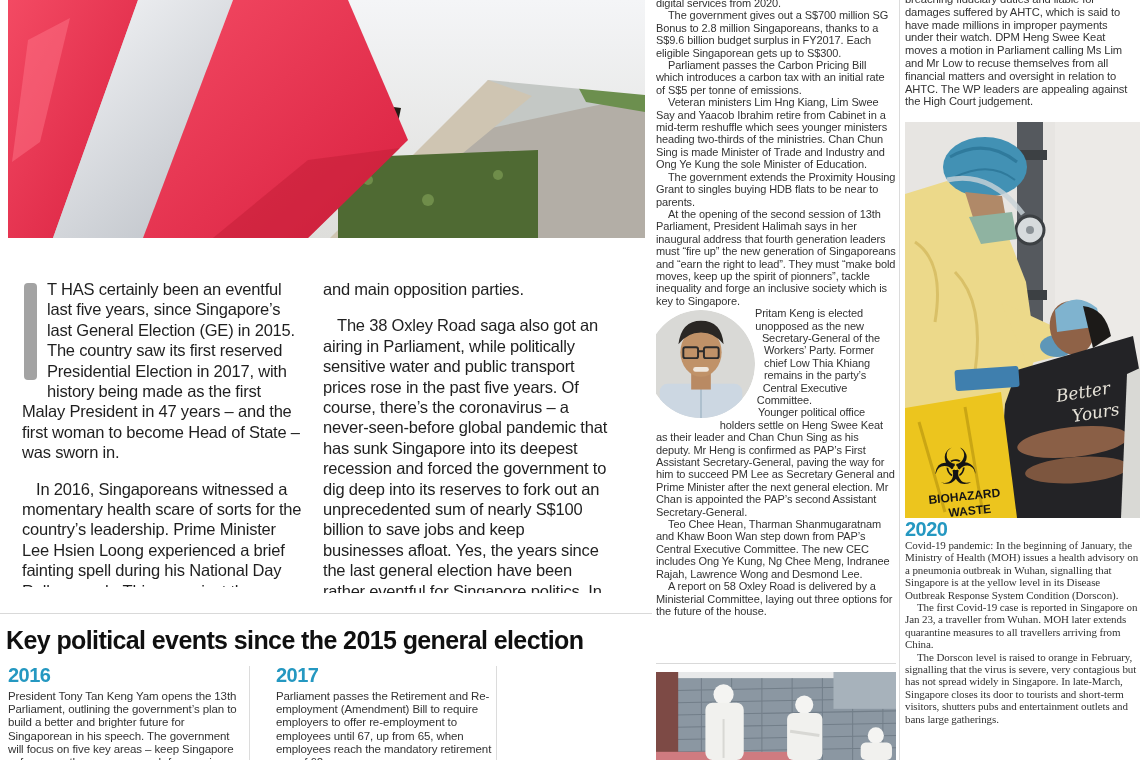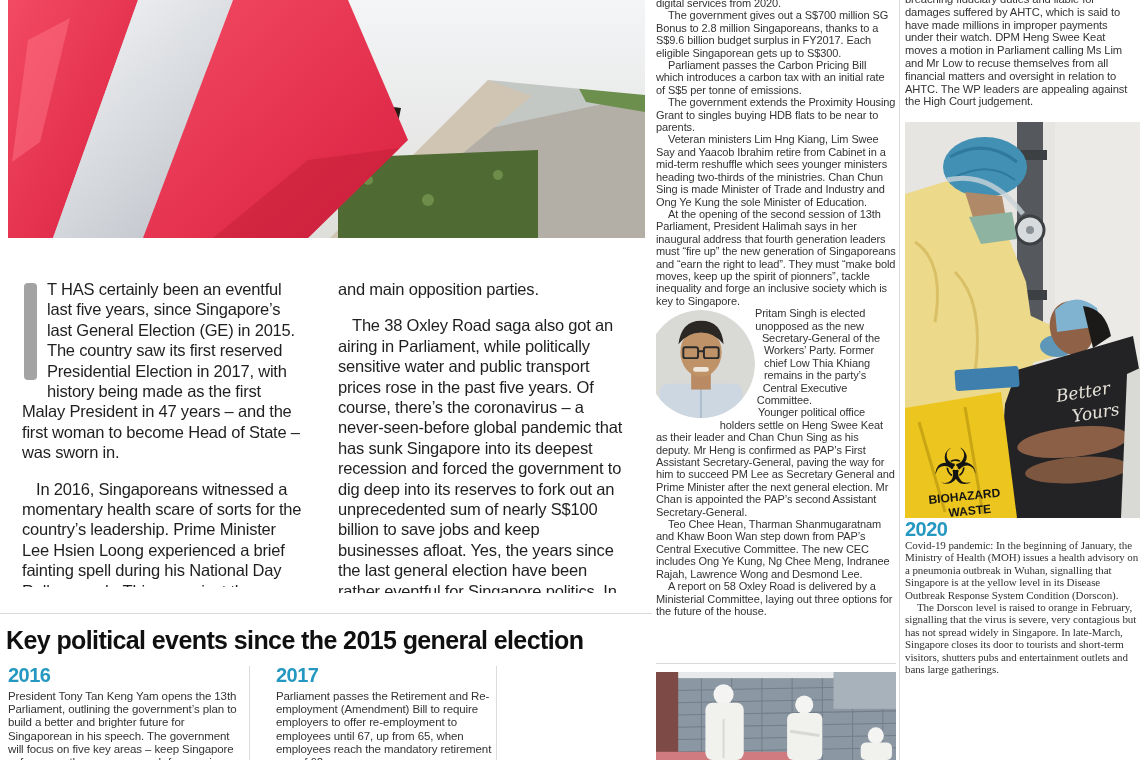--- a/index.html
+++ b/index.html
@@ -85,8 +85,8 @@
     <p>digital services from 2020.</p>
     <p class="ind">The government gives out a S$700 million SG Bonus to 2.8 million Singaporeans, thanks to a S$9.6 billion budget surplus in FY2017. Each eligible Singaporean gets up to S$300.</p>
     <p class="ind">Parliament passes the Carbon Pricing Bill which introduces a carbon tax with an initial rate of S$5 per tonne of emissions.</p>
+    <p class="ind">Veteran ministers Lim Hng Kiang, Lim Swee Say and Yaacob Ibrahim retire from Cabinet in a mid-term reshuffle which sees younger ministers heading two-thirds of the ministries. Chan Chun Sing is made Minister of Trade and Industry and Ong Ye Kung the sole Minister of Education.</p>
     <p class="ind">The government extends the Proximity Housing Grant to singles buying HDB flats to be near to parents.</p>
-    <p class="ind">Veteran ministers Lim Hng Kiang, Lim Swee Say and Yaacob Ibrahim retire from Cabinet in a mid-term reshuffle which sees younger ministers heading two-thirds of the ministries. Chan Chun Sing is made Minister of Trade and Industry and Ong Ye Kung the sole Minister of Education.</p>
     <p class="ind">At the opening of the second session of 13th Parliament, President Halimah says in her inaugural address that fourth generation leaders must “fire up” the new generation of Singaporeans and “earn the right to lead”. They must “make bold moves, keep up the spirit of pionners”, tackle inequality and forge an inclusive society which is key to Singapore.</p>
     <div class="portrait-float">
       <svg viewBox="0 0 112 112">

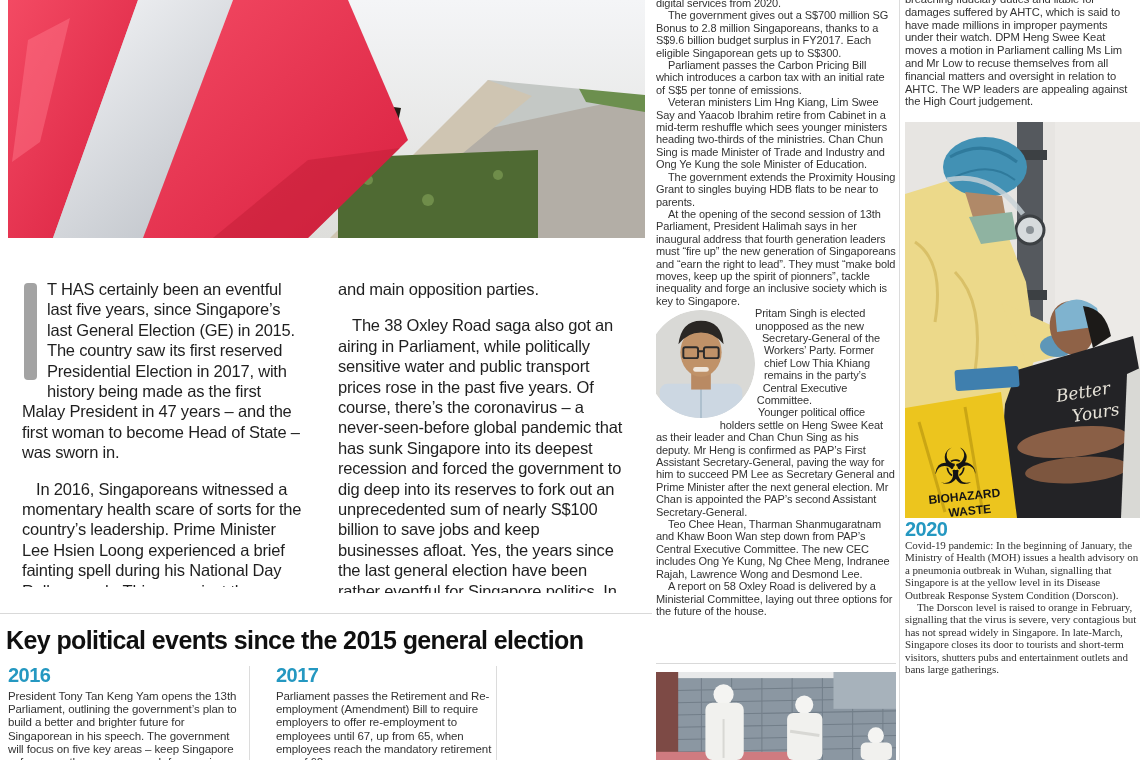--- a/index.html
+++ b/index.html
@@ -75,7 +75,7 @@
     <p class="ind">In 2016, Singaporeans witnessed a momentary health scare of sorts for the country’s leadership. Prime Minister Lee Hsien Loong experienced a brief fainting spell during his National Day Rally speech. This came just three months after Finance Minister Heng Swee Keat collapsed during a cabinet meeting. Leadership renewal picked up soon after the last GE, for both the ruling</p>
   </div>
 
-  <div class="abs intro" style="left:322px;top:263px;width:318px;height:330px;overflow:hidden;">
+  <div class="abs intro" style="left:307px;top:263px;width:318px;height:330px;overflow:hidden;">
     <p>and main opposition parties.</p>
     <p class="ind">The 38 Oxley Road saga also got an airing in Parliament, while politically sensitive water and public transport prices rose in the past five years. Of course, there’s the coronavirus – a never-seen-before global pandemic that has sunk Singapore into its deepest recession and forced the government to dig deep into its reserves to fork out an unprecedented sum of nearly S$100 billion to save jobs and keep businesses afloat. Yes, the years since the last general election have been rather eventful for Singapore politics. In this visual representation, we offer a bird’s eye view of the key events during this period.</p>
 

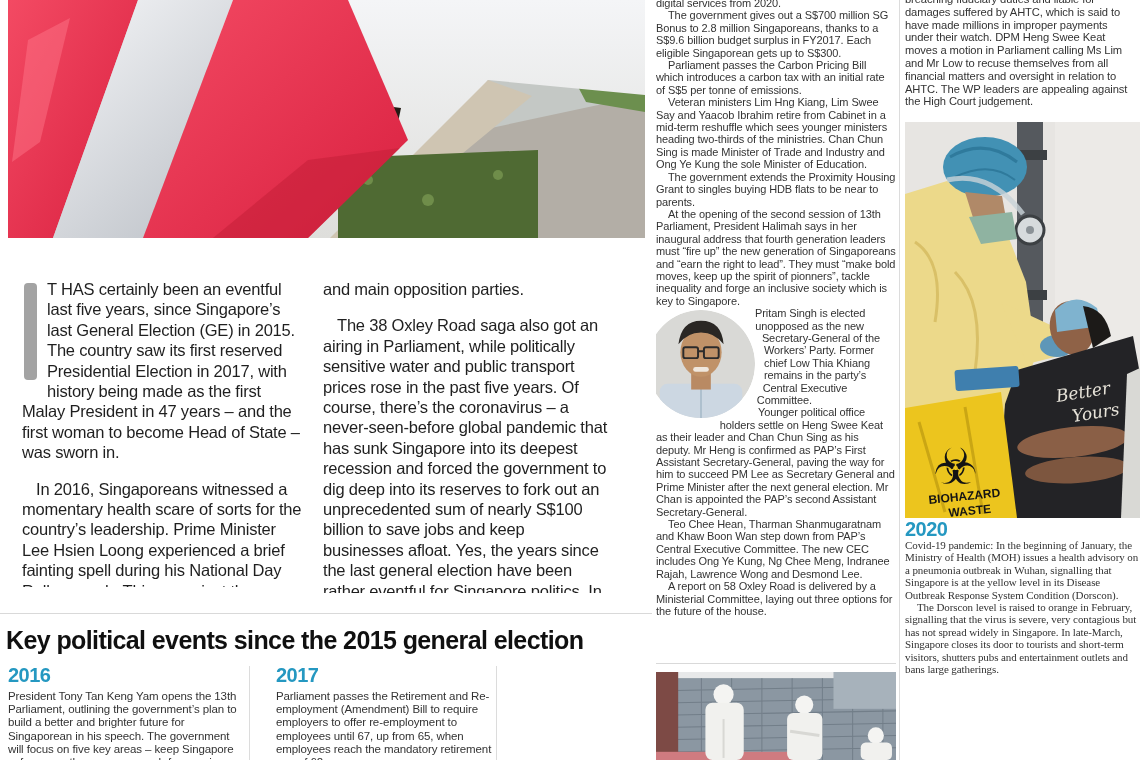--- a/index.html
+++ b/index.html
@@ -107,7 +107,7 @@
         </g>
       </svg>
     </div>
-    <p class="ind">Pritam Singh is elected unopposed as the new Secretary-General of the Workers’ Party. Former chief Low Thia Khiang remains in the party’s Central Executive Committee.</p>
+    <p class="ind">Pritam Keng is elected unopposed as the new Secretary-General of the Workers’ Party. Former chief Low Thia Khiang remains in the party’s Central Executive Committee.</p>
     <p class="ind">Younger political office holders settle on Heng Swee Keat as their leader and Chan Chun Sing as his deputy. Mr Heng is confirmed as PAP’s First Assistant Secretary-General, paving the way for him to succeed PM Lee as Secretary General and Prime Minister after the next general election. Mr Chan is appointed the PAP’s second Assistant Secretary-General.</p>
     <p class="ind">Teo Chee Hean, Tharman Shanmugaratnam and Khaw Boon Wan step down from PAP’s Central Executive Committee. The new CEC includes Ong Ye Kung, Ng Chee Meng, Indranee Rajah, Lawrence Wong and Desmond Lee.</p>
     <p class="ind">A report on 58 Oxley Road is delivered by a Ministerial Committee, laying out three options for the future of the house.</p>

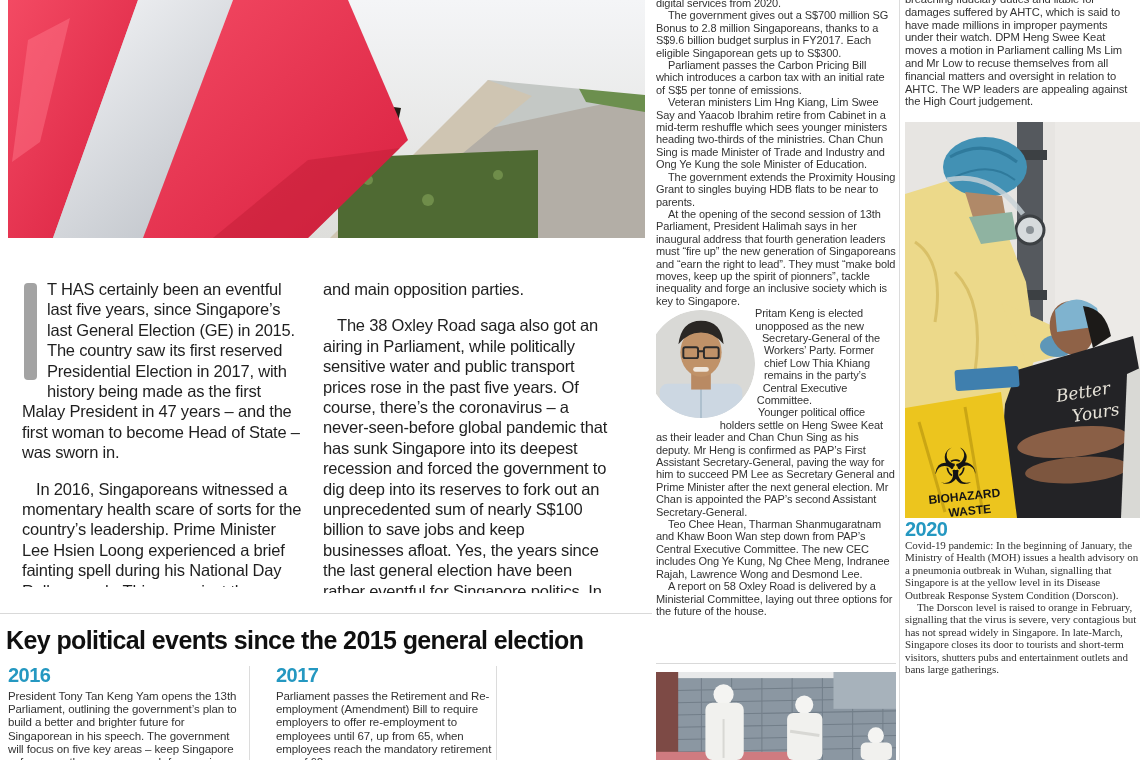--- a/index.html
+++ b/index.html
@@ -207,6 +207,7 @@
   <div class="abs tl-year teal" style="left:905px;top:518px;">2020</div>
   <div class="abs smallcol" style="left:905px;top:539px;width:234px;height:209px;overflow:hidden;font-family:Liberation Serif, serif;">
     <p>Covid-19 pandemic: In the beginning of January, the Ministry of Health (MOH) issues a health advisory on a pneumonia outbreak in Wuhan, signalling that Singapore is at the yellow level in its Disease Outbreak Response System Condition (Dorscon).</p>
+    <p class="ind">The first Covid-19 case is reported in Singapore on Jan 23, a traveller from Wuhan. MOH later extends quarantine measures to all travellers arriving from China.</p>
     <p class="ind">The Dorscon level is raised to orange in February, signalling that the virus is severe, very contagious but has not spread widely in Singapore. In late-March, Singapore closes its door to tourists and short-term visitors, shutters pubs and entertainment outlets and bans large gatherings.</p>
   </div>
 

